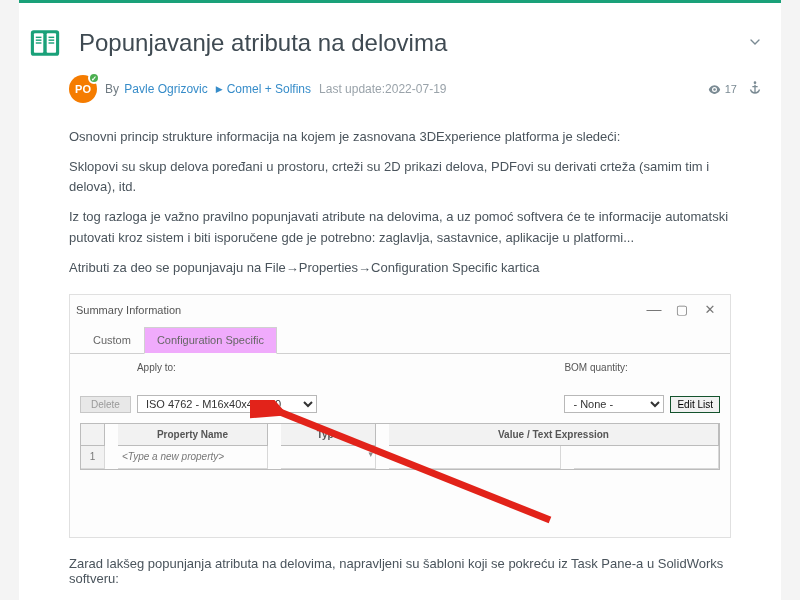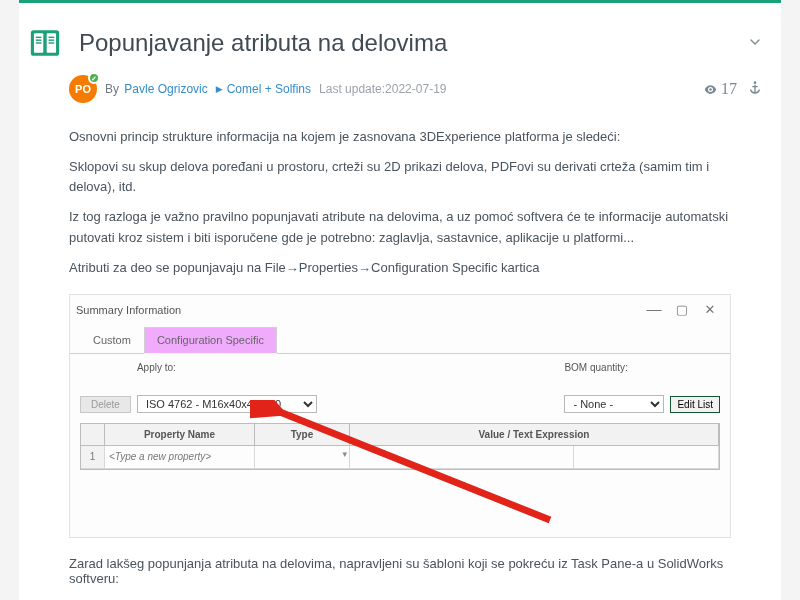--- a/index.html
+++ b/index.html
@@ -91,7 +91,7 @@
     gap: 10px;
     color: #7a8a93;
   }
-  .views { display: flex; align-items: center; gap: 3px; font-size: 16px; font-family: Liberation Serif, serif; }
+  .views { display: flex; align-items: center; gap: 3px; font-size: 11px; }
   .views svg { width: 15px; height: 15px; }
   .anchor-icon svg { width: 16px; height: 16px; }
 

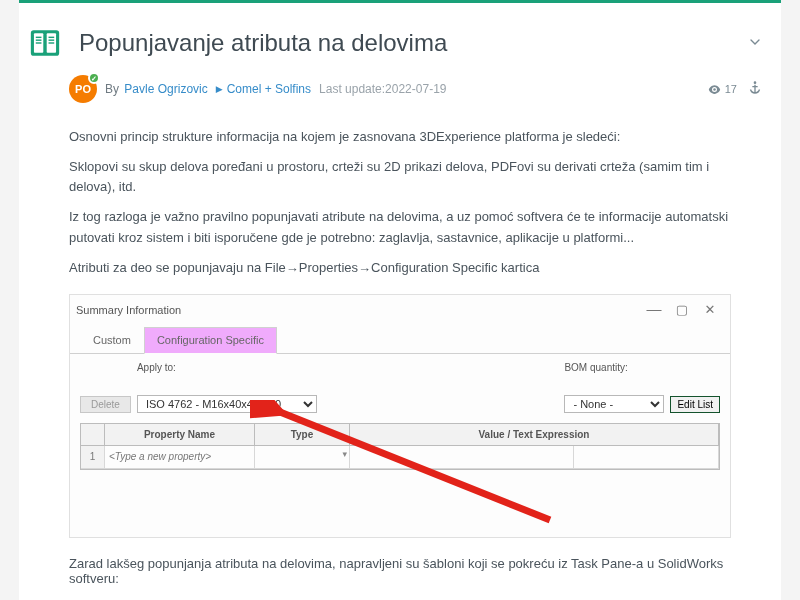--- a/index.html
+++ b/index.html
@@ -196,6 +196,7 @@
   .grid-row {
     display: flex;
     font-size: 10px;
+    gap: 13px;
   }
   .grid-head .cell {
     background: #f2f2f2;

